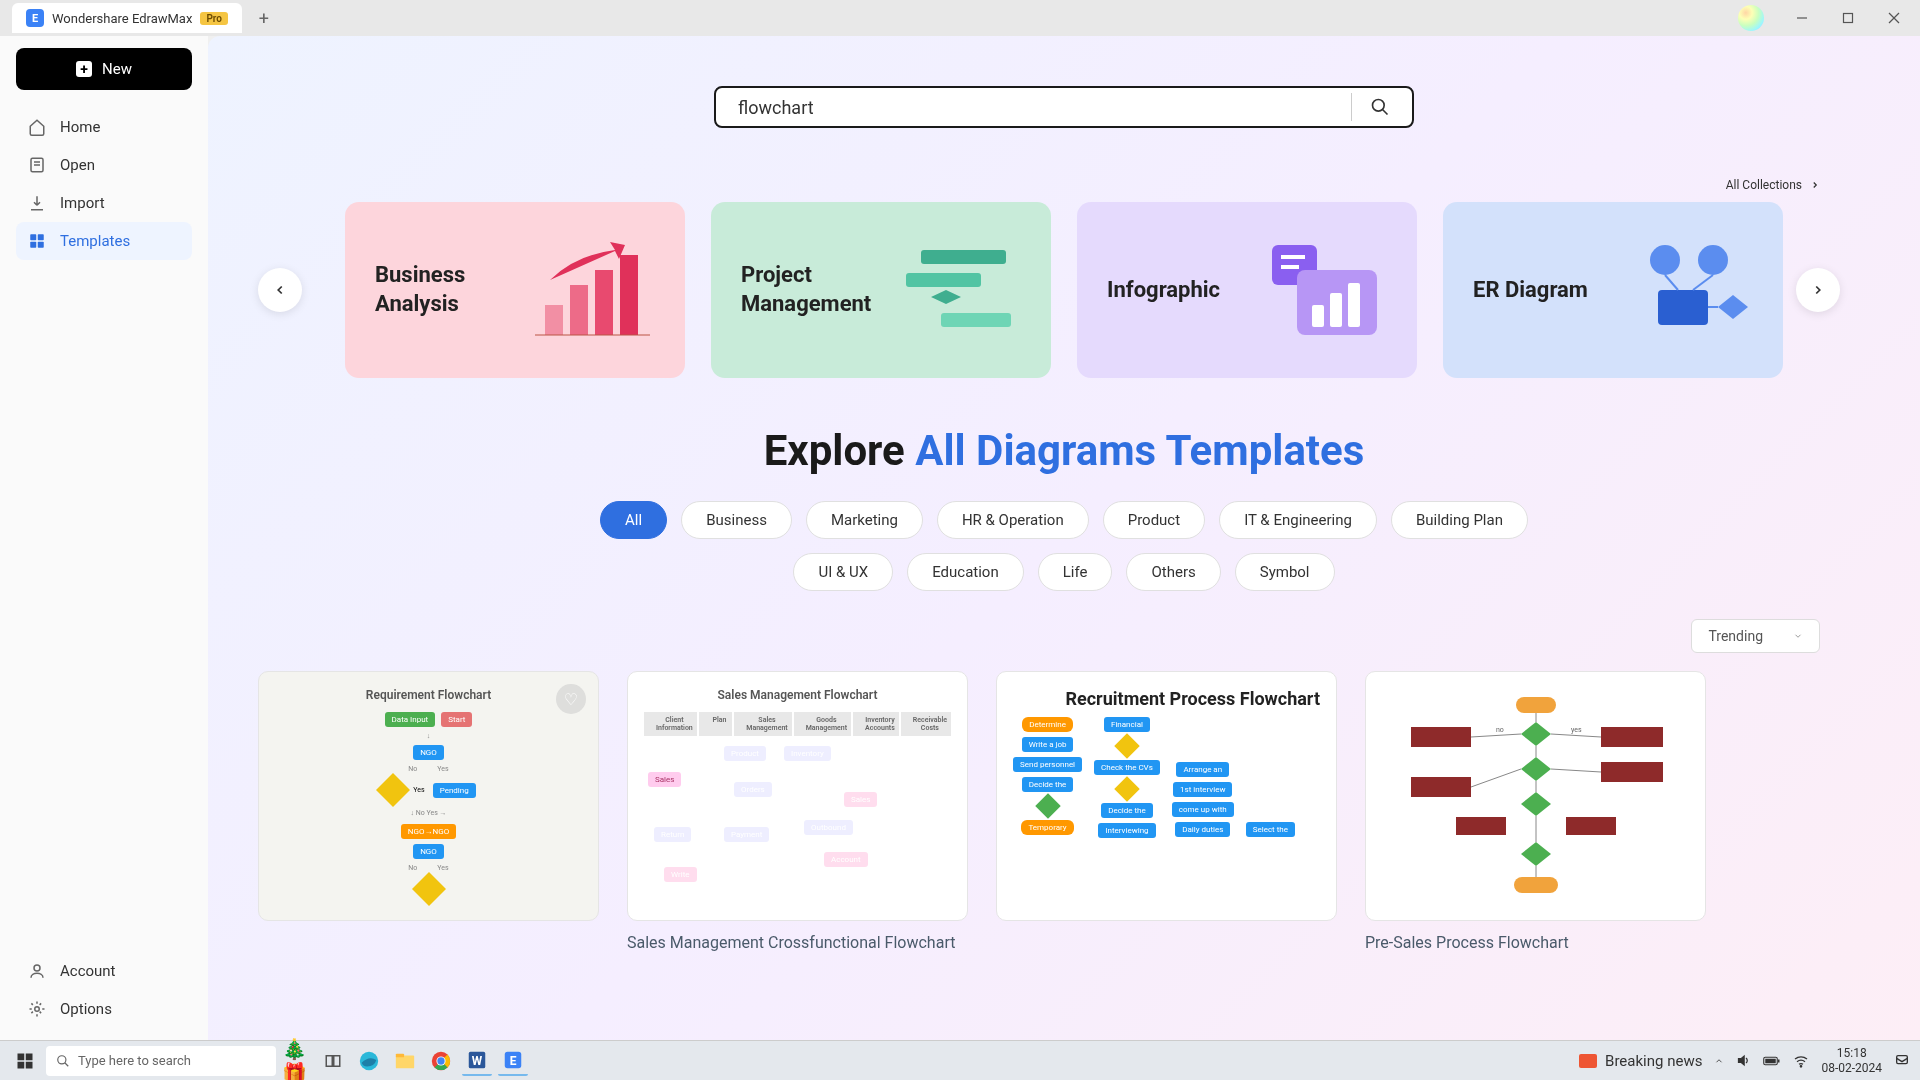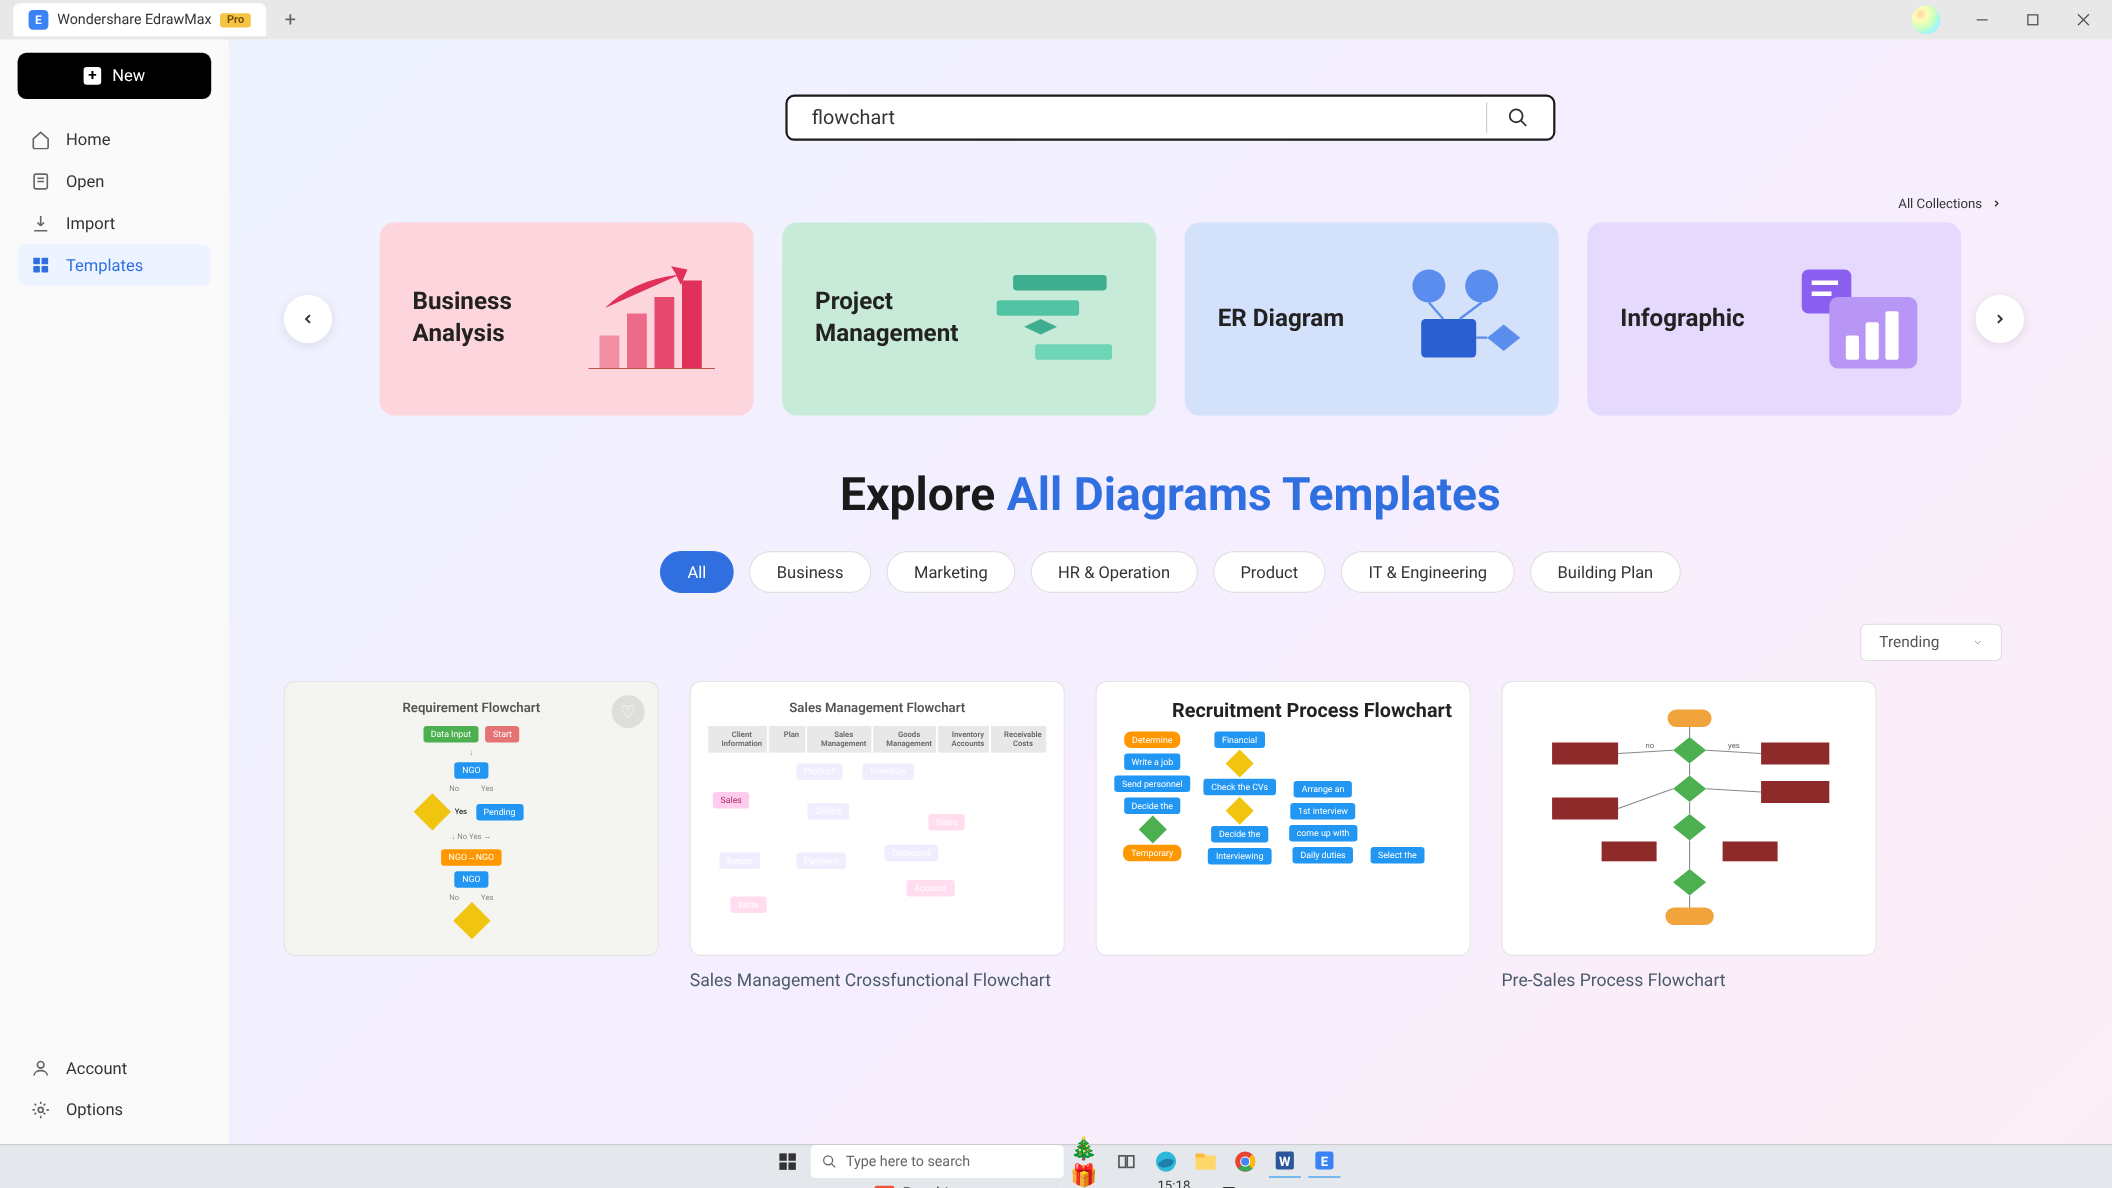--- a/index.html
+++ b/index.html
@@ -257,6 +257,20 @@
             </svg>
           </div>
         </div>
+        <div class="cat-card purple">
+          <div class="title">Infographic</div>
+          <div class="card-graphic">
+            <svg width="130" height="110" viewBox="0 0 130 110">
+              <rect x="15" y="10" width="45" height="40" rx="6" fill="#8a5ff0"></rect>
+              <line x1="24" y1="22" x2="48" y2="22" stroke="#fff" stroke-width="4"></line>
+              <line x1="24" y1="32" x2="42" y2="32" stroke="#fff" stroke-width="4"></line>
+              <rect x="40" y="35" width="80" height="65" rx="8" fill="#b796f5"></rect>
+              <rect x="55" y="70" width="12" height="22" fill="#fff" rx="2"></rect>
+              <rect x="73" y="58" width="12" height="34" fill="#fff" rx="2"></rect>
+              <rect x="91" y="48" width="12" height="44" fill="#fff" rx="2"></rect>
+            </svg>
+          </div>
+        </div>
         <div class="cat-card blue">
           <div class="title">ER Diagram</div>
           <div class="card-graphic">
@@ -268,20 +282,6 @@
               <line x1="42" y1="40" x2="55" y2="55" stroke="#5b8def" stroke-width="2"></line>
               <line x1="90" y1="40" x2="70" y2="55" stroke="#5b8def" stroke-width="2"></line>
               <line x1="85" y1="72" x2="95" y2="72" stroke="#5b8def" stroke-width="2"></line>
-            </svg>
-          </div>
-        </div>
-        <div class="cat-card purple">
-          <div class="title">Infographic</div>
-          <div class="card-graphic">
-            <svg width="130" height="110" viewBox="0 0 130 110">
-              <rect x="15" y="10" width="45" height="40" rx="6" fill="#8a5ff0"></rect>
-              <line x1="24" y1="22" x2="48" y2="22" stroke="#fff" stroke-width="4"></line>
-              <line x1="24" y1="32" x2="42" y2="32" stroke="#fff" stroke-width="4"></line>
-              <rect x="40" y="35" width="80" height="65" rx="8" fill="#b796f5"></rect>
-              <rect x="55" y="70" width="12" height="22" fill="#fff" rx="2"></rect>
-              <rect x="73" y="58" width="12" height="34" fill="#fff" rx="2"></rect>
-              <rect x="91" y="48" width="12" height="44" fill="#fff" rx="2"></rect>
             </svg>
           </div>
         </div>

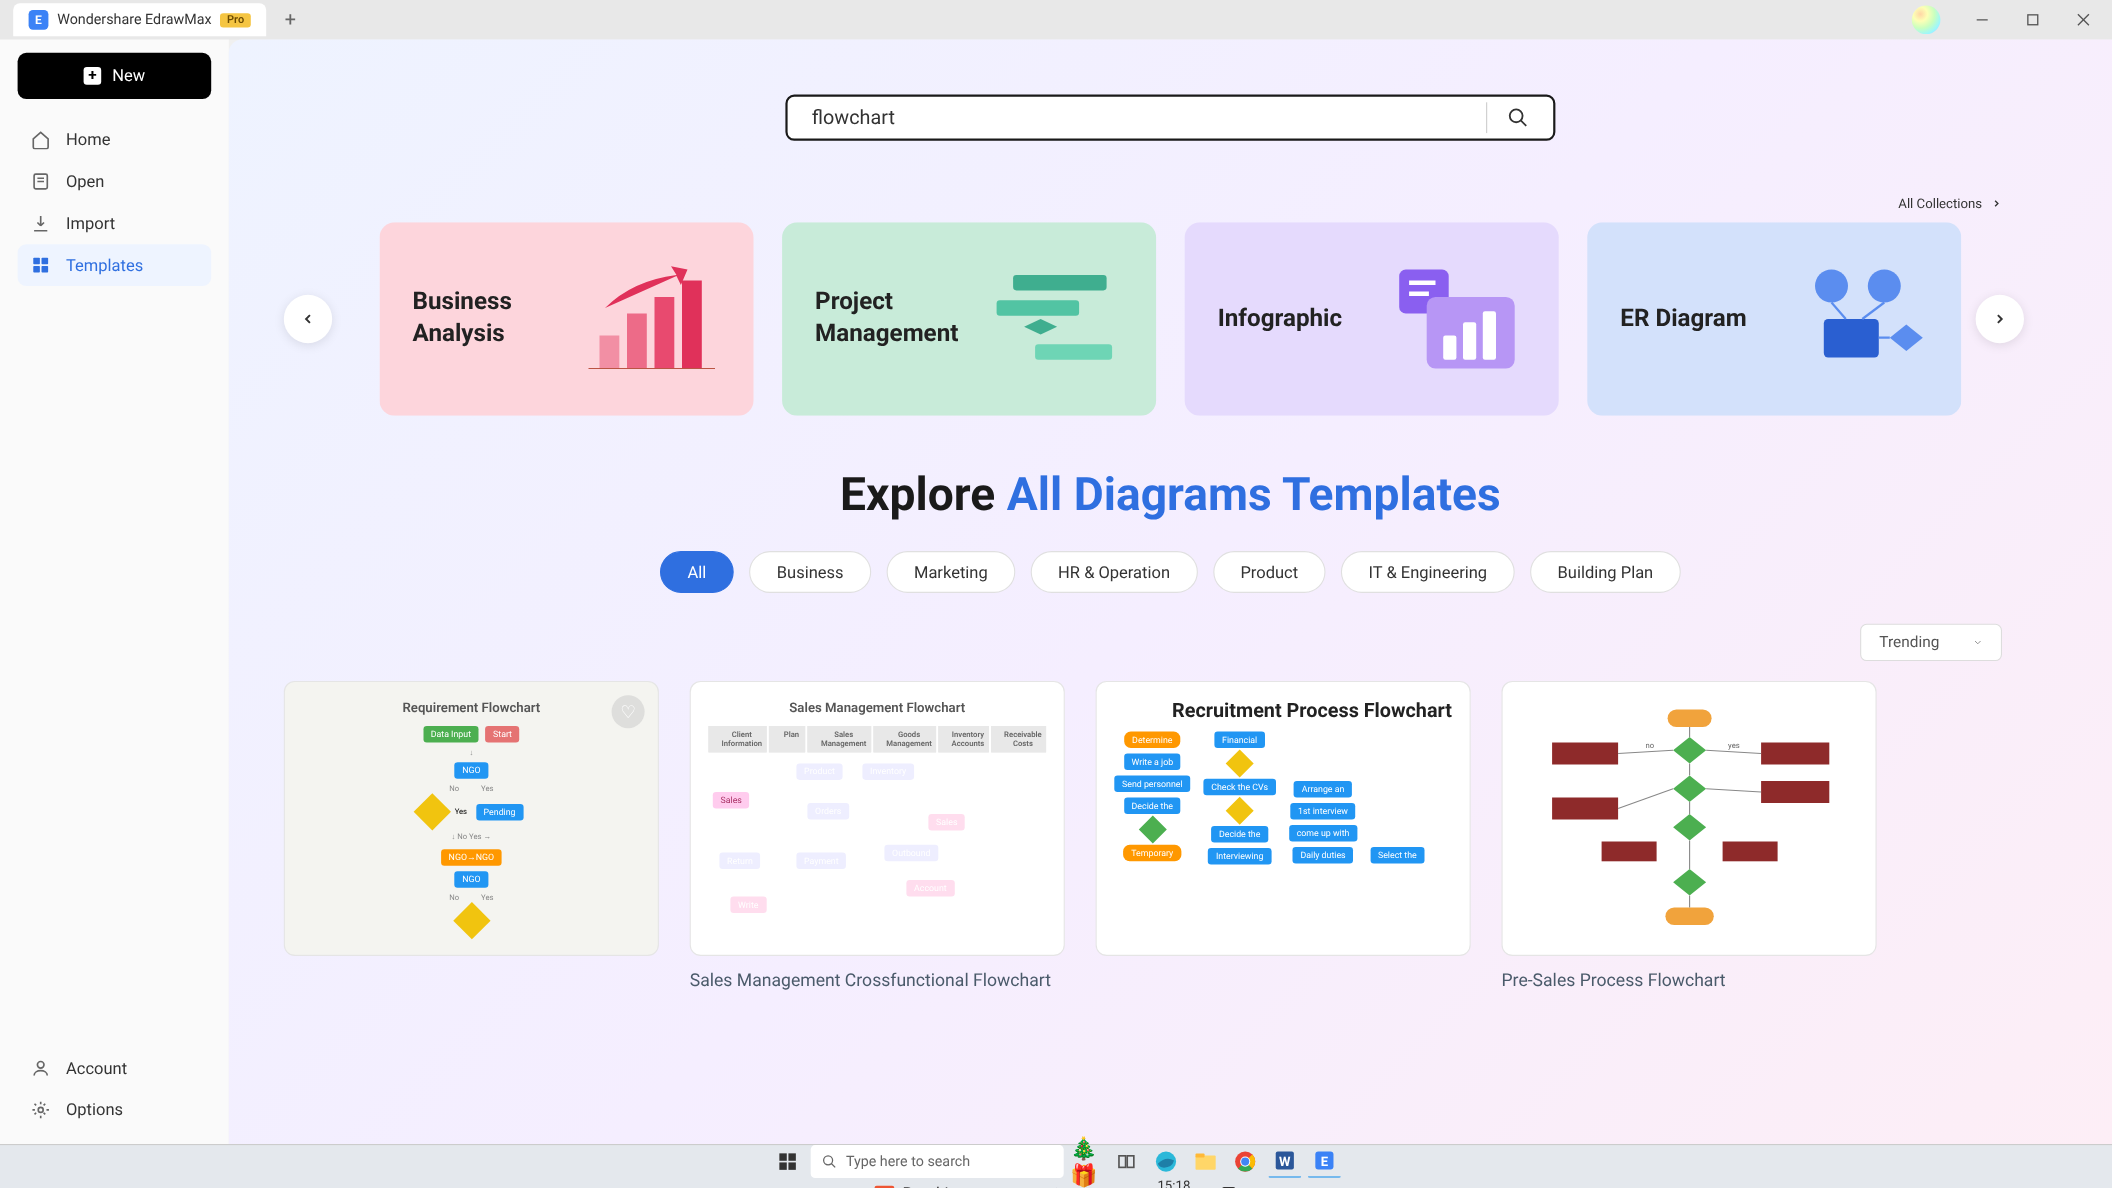--- a/index.html
+++ b/index.html
@@ -305,6 +305,13 @@
       <div class="pill">Product</div>
       <div class="pill">IT &amp; Engineering</div>
       <div class="pill">Building Plan</div>
+    </div>
+    <div class="filters" style="margin-top:14px">
+      <div class="pill">UI &amp; UX</div>
+      <div class="pill">Education</div>
+      <div class="pill">Life</div>
+      <div class="pill">Others</div>
+      <div class="pill">Symbol</div>
     </div>
 
     <div class="sort-row">

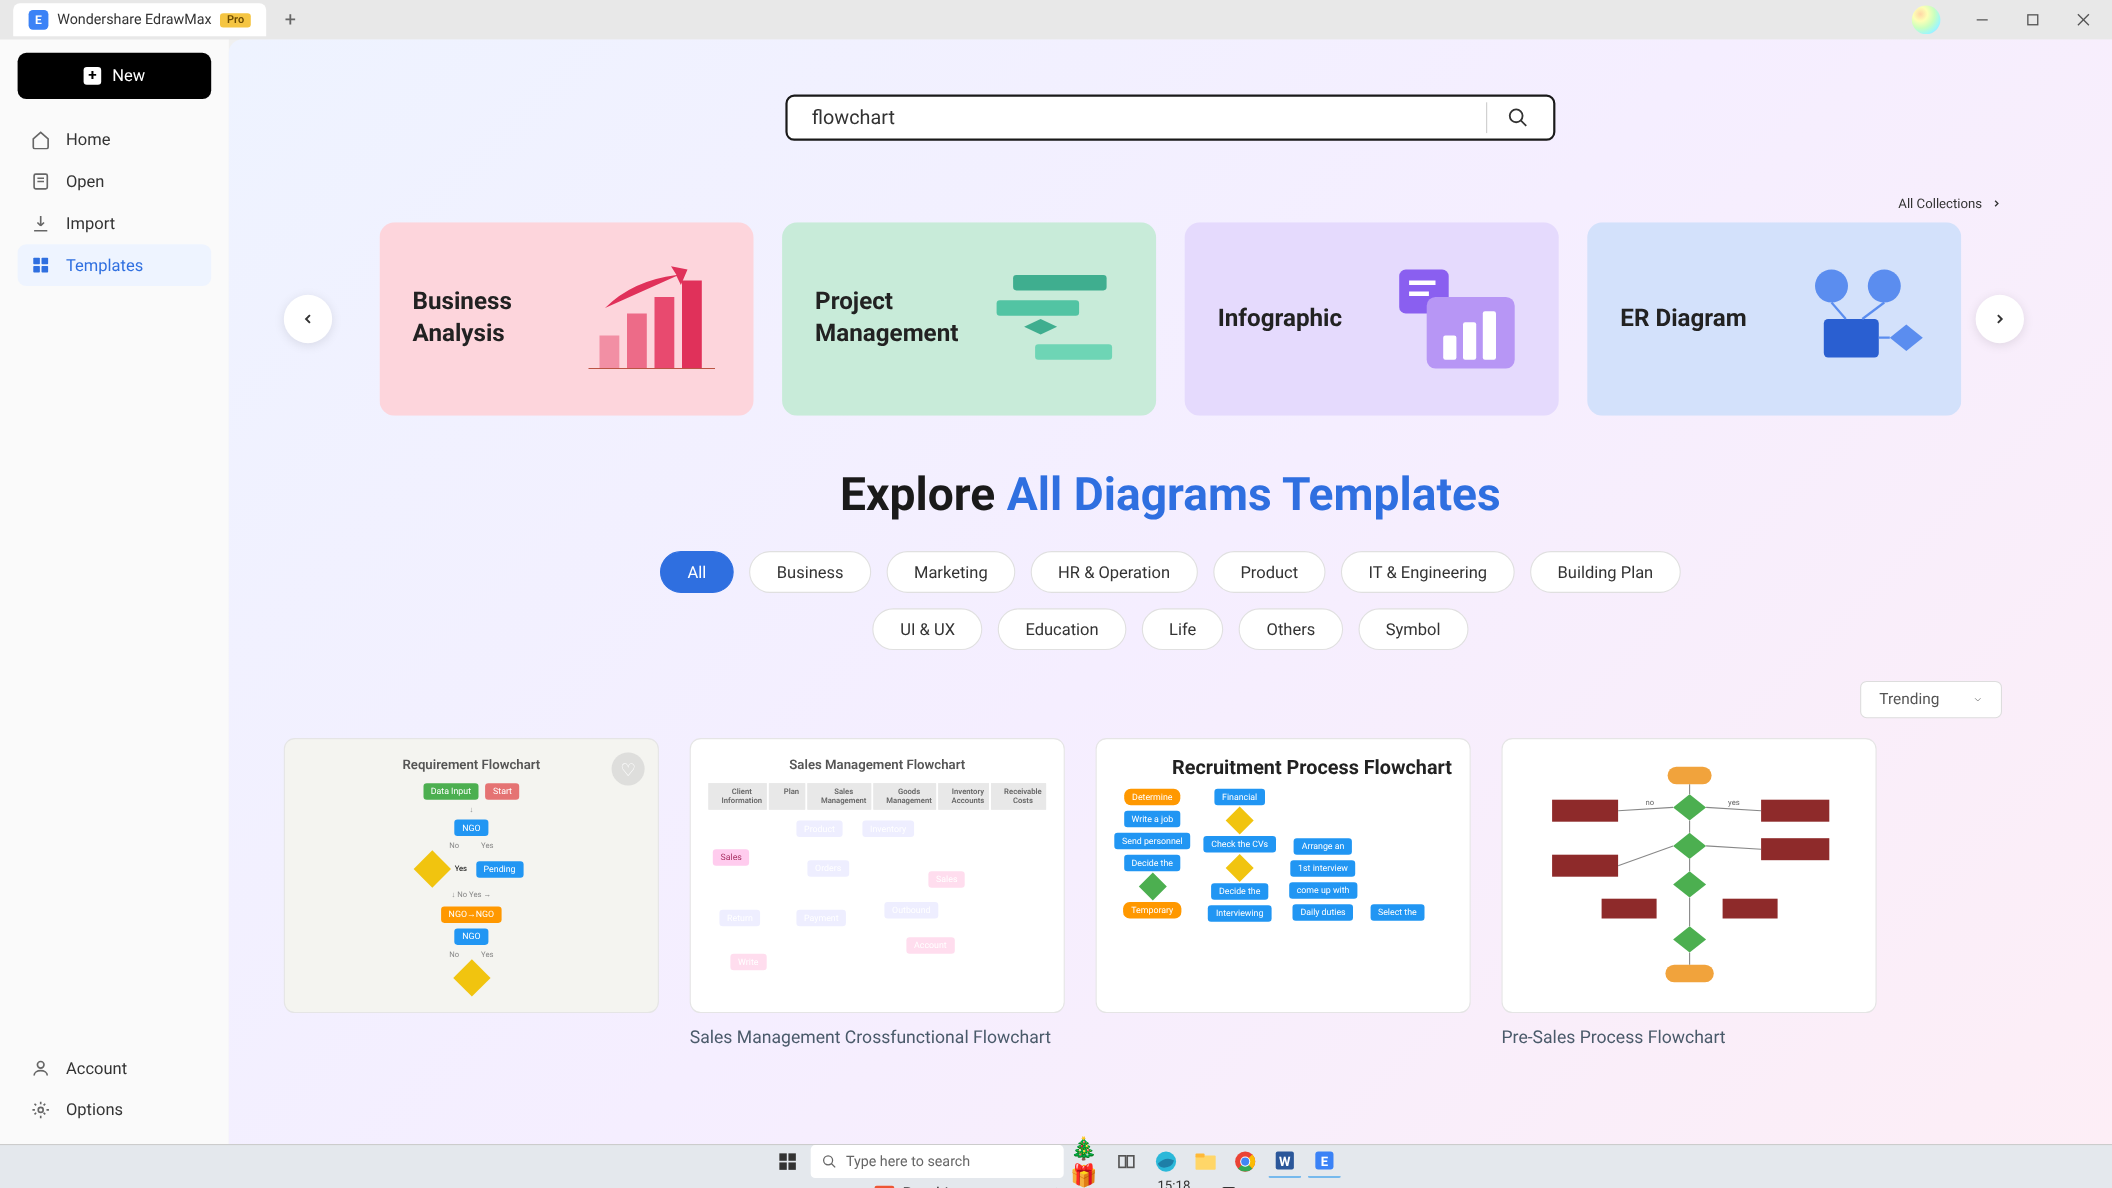--- a/index.html
+++ b/index.html
@@ -89,7 +89,7 @@
 .swim .hcell { background: #e8e8e8; font-weight: 600; padding-left: 11px; }
 
 
-.taskbar { position: absolute; bottom: 0; left: 0; right: 0; height: 40px; background: #e4e8ed; display: flex; align-items: center; justify-content: space-between; padding: 0 10px; border-top: 1px solid #ccc; flex-direction: column; }
+.taskbar { position: absolute; bottom: 0; left: 0; right: 0; height: 40px; background: #e4e8ed; display: flex; align-items: center; justify-content: space-between; padding: 0 10px; border-top: 1px solid #ccc; }
 .task-left { display: flex; align-items: center; gap: 6px; }
 .start-btn { width: 30px; height: 30px; display: flex; align-items: center; justify-content: center; cursor: pointer; }
 .search-task { display: flex; align-items: center; background: #fff; border-radius: 4px; height: 30px; padding: 0 10px; width: 230px; gap: 8px; color: #666; font-size: 13px; }

